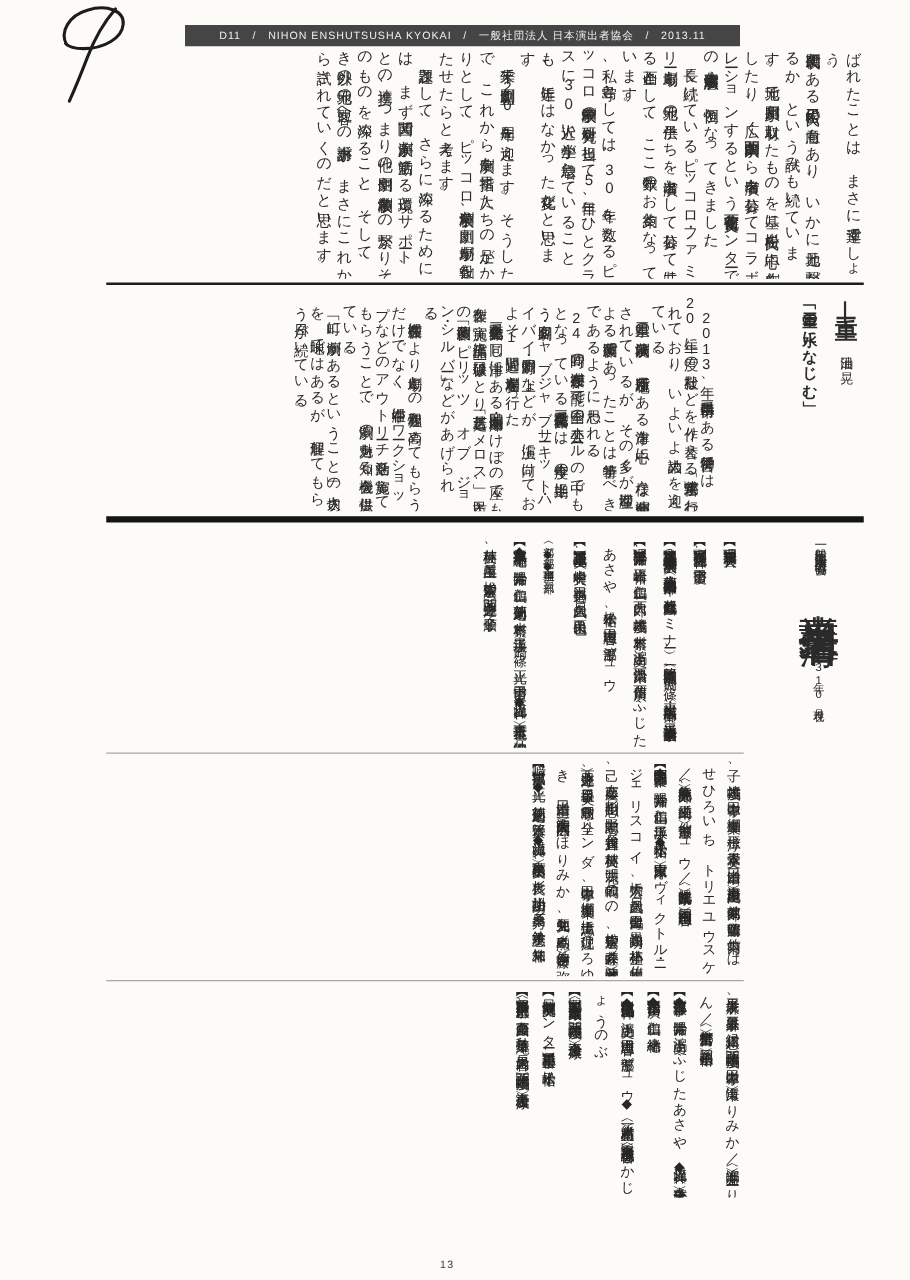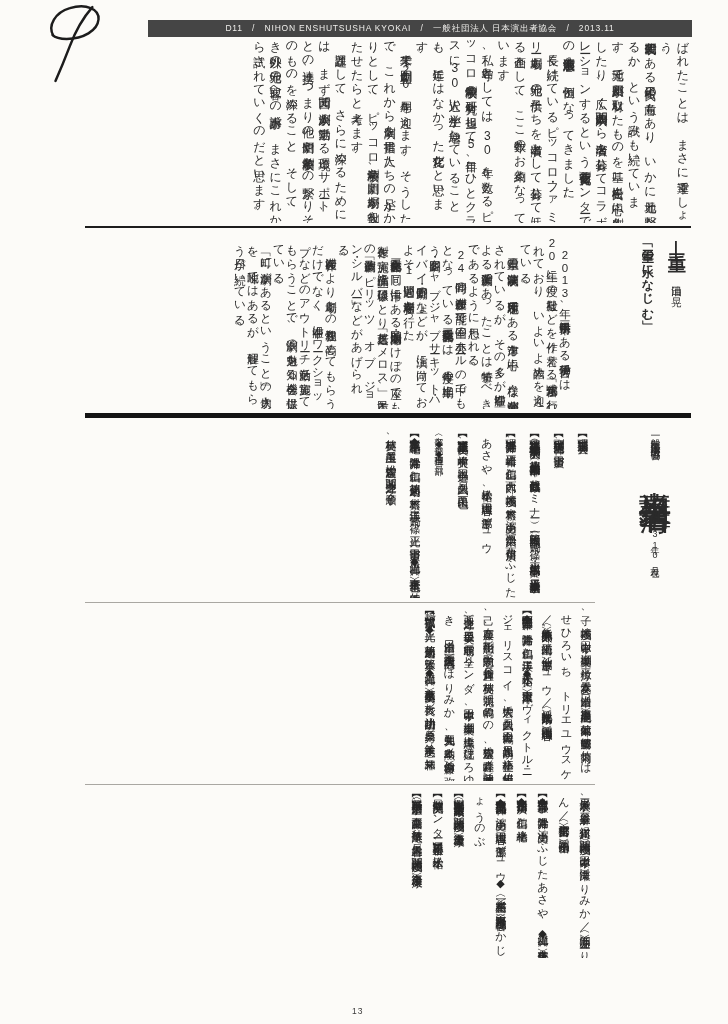--- a/index.html
+++ b/index.html
@@ -21,7 +21,7 @@
   .logo svg{width:100%;height:100%;}
 
   .header-bar{
-    position:absolute;left:148px;top:20px;width:544px;height:17px;
+    position:absolute;left:148px;top:20px;width:444px;height:17px;
     background:#454545;color:#f0efec;
     display:flex;align-items:center;justify-content:center;
     font-size:8.5px;letter-spacing:0.8px;white-space:nowrap;

